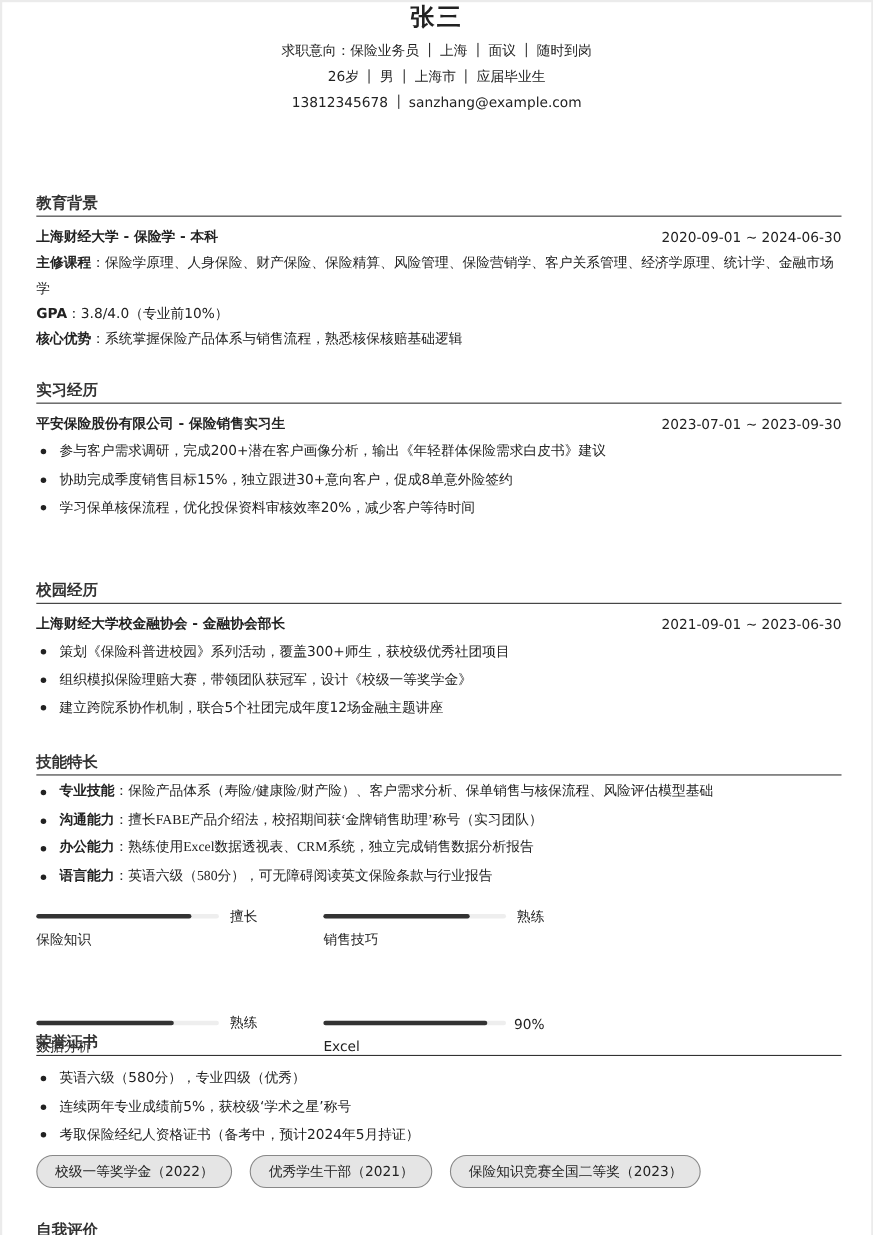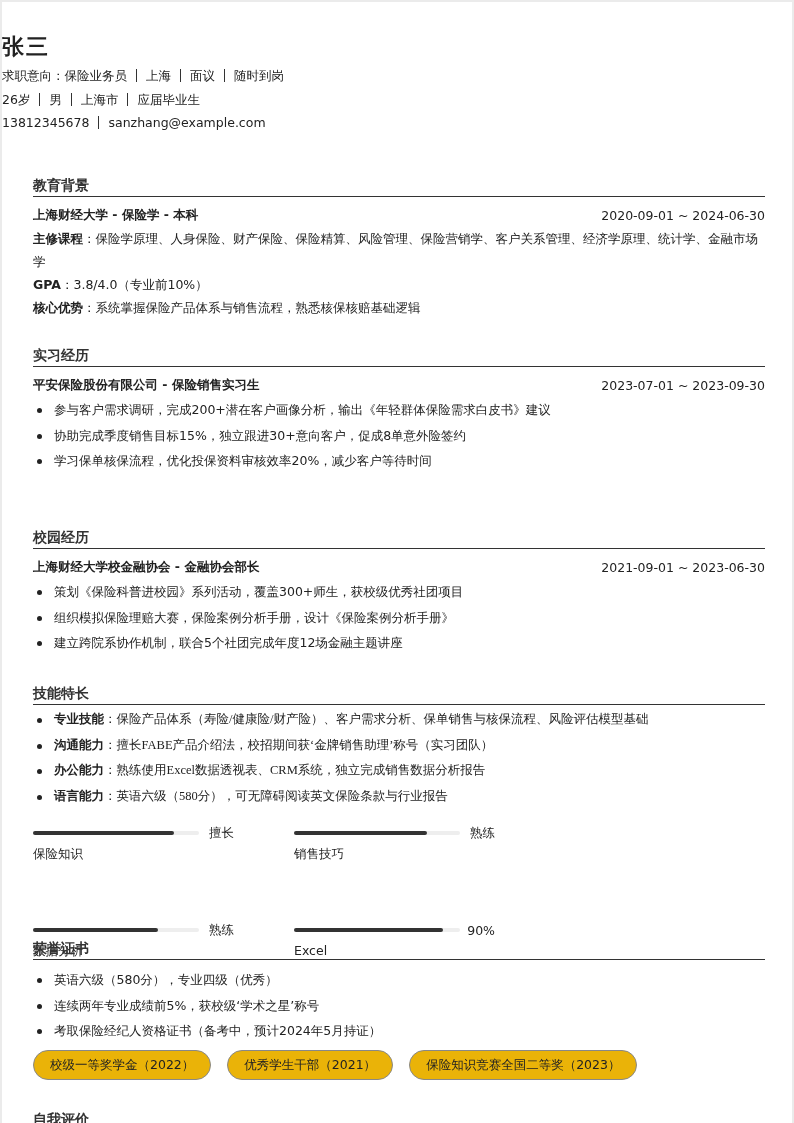--- a/index.html
+++ b/index.html
@@ -15,7 +15,7 @@
     border-top: 2px solid #ebebeb; border-left: 2px solid #ebebeb; border-right: 2px solid #ebebeb;
     overflow: hidden;
   }
-  .header { padding-top: 30px; }
+  .header { text-align: center; }
   .name { font-size: 22px; font-weight: bold; letter-spacing: 2px; color: #222; height: 30px; line-height: 30px; }
   .info-line { font-size: 12.5px; line-height: 23px; color: #222; }
   .info-line .sep { display: inline-block; width: 1px; height: 13px; background: #333; margin: 0 9px; vertical-align: -2px; }

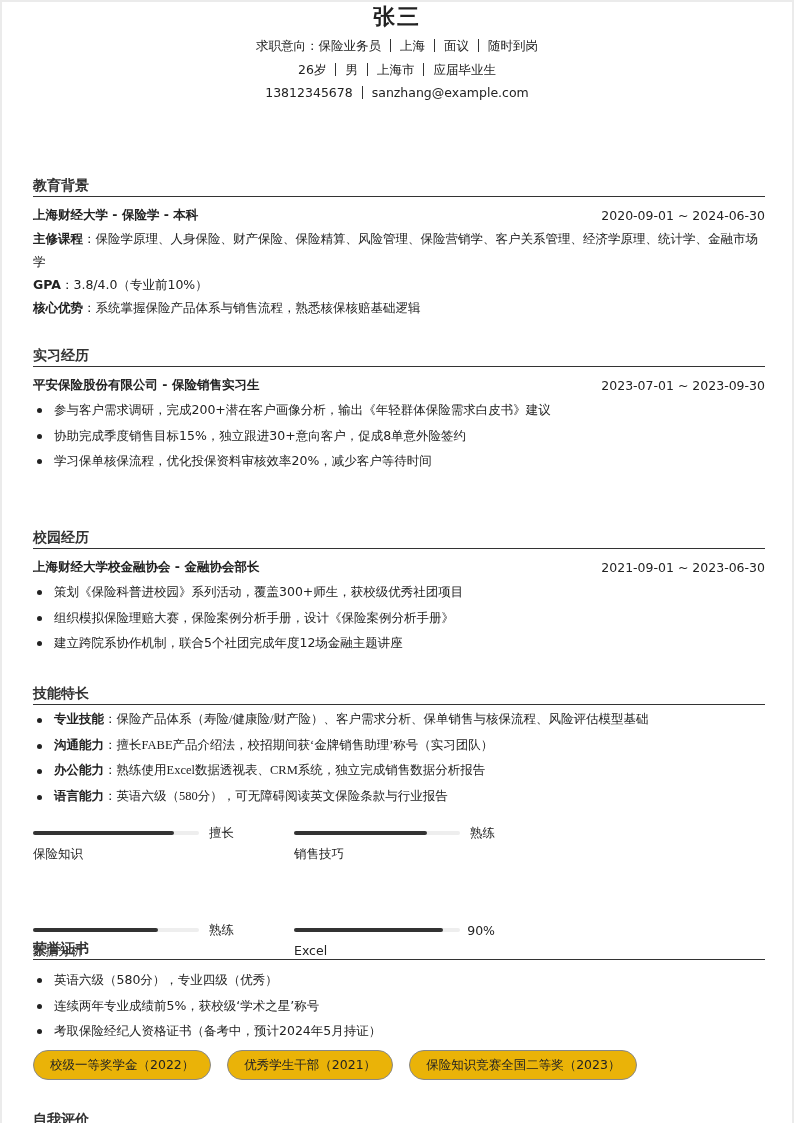--- a/index.html
+++ b/index.html
@@ -93,7 +93,7 @@
       </div>
       <ul class="bullets">
         <li>策划《保险科普进校园》系列活动，覆盖300+师生，获校级优秀社团项目</li>
-        <li>组织模拟保险理赔大赛，保险案例分析手册，设计《保险案例分析手册》</li>
+        <li>组织模拟保险理赔大赛，带领团队获冠军，设计《校级一等奖学金》</li>
         <li>建立跨院系协作机制，联合5个社团完成年度12场金融主题讲座</li>
       </ul>
     </div>

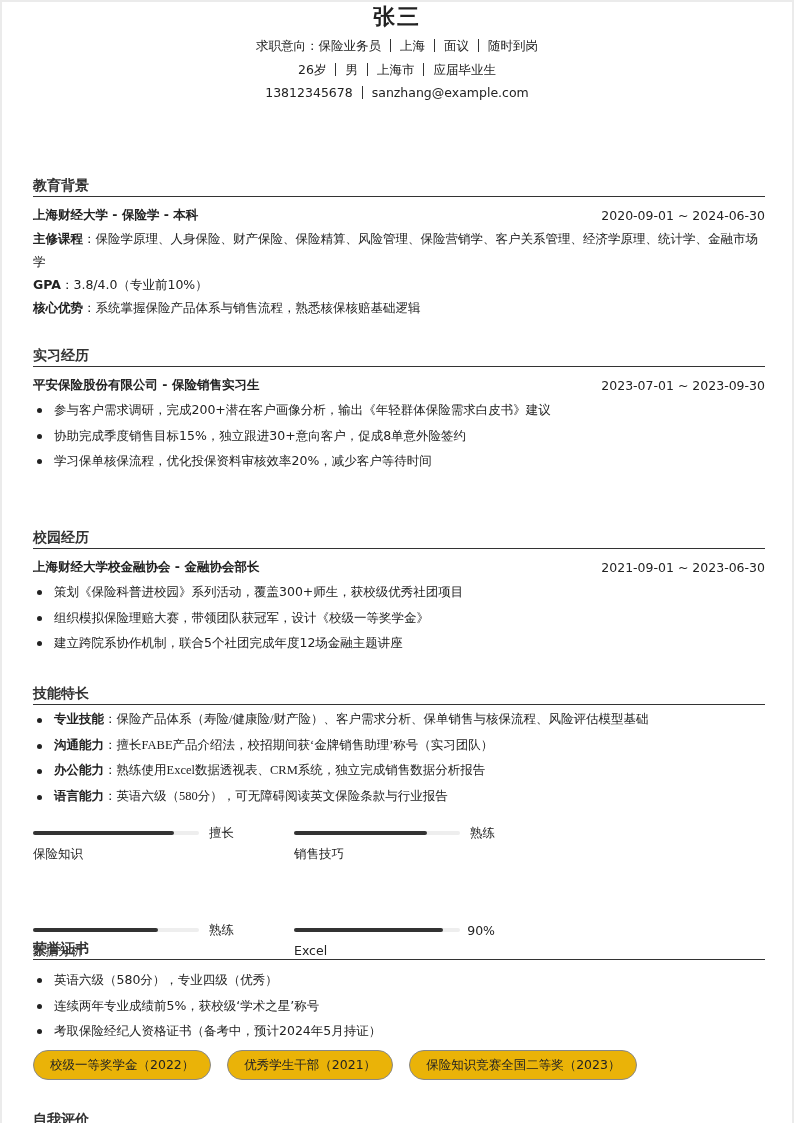--- a/index.html
+++ b/index.html
@@ -39,7 +39,7 @@
   .lvl { width: 35px; text-align: right; font-size: 12.5px; }
   .skill-name { line-height: 22px; font-size: 12.5px; }
   .tags { display: flex; gap: 16px; margin-top: 6px; }
-  .tag { border: 1px solid #888; background: #eab308; border-radius: 16px; height: 30px; line-height: 28px; padding: 0 16px; font-size: 12.5px; color: #222; }
+  .tag { border: 1px solid #888; background: #e5e5e5; border-radius: 16px; height: 30px; line-height: 28px; padding: 0 16px; font-size: 12.5px; color: #222; }
 </style>
 </head>
 <body>

